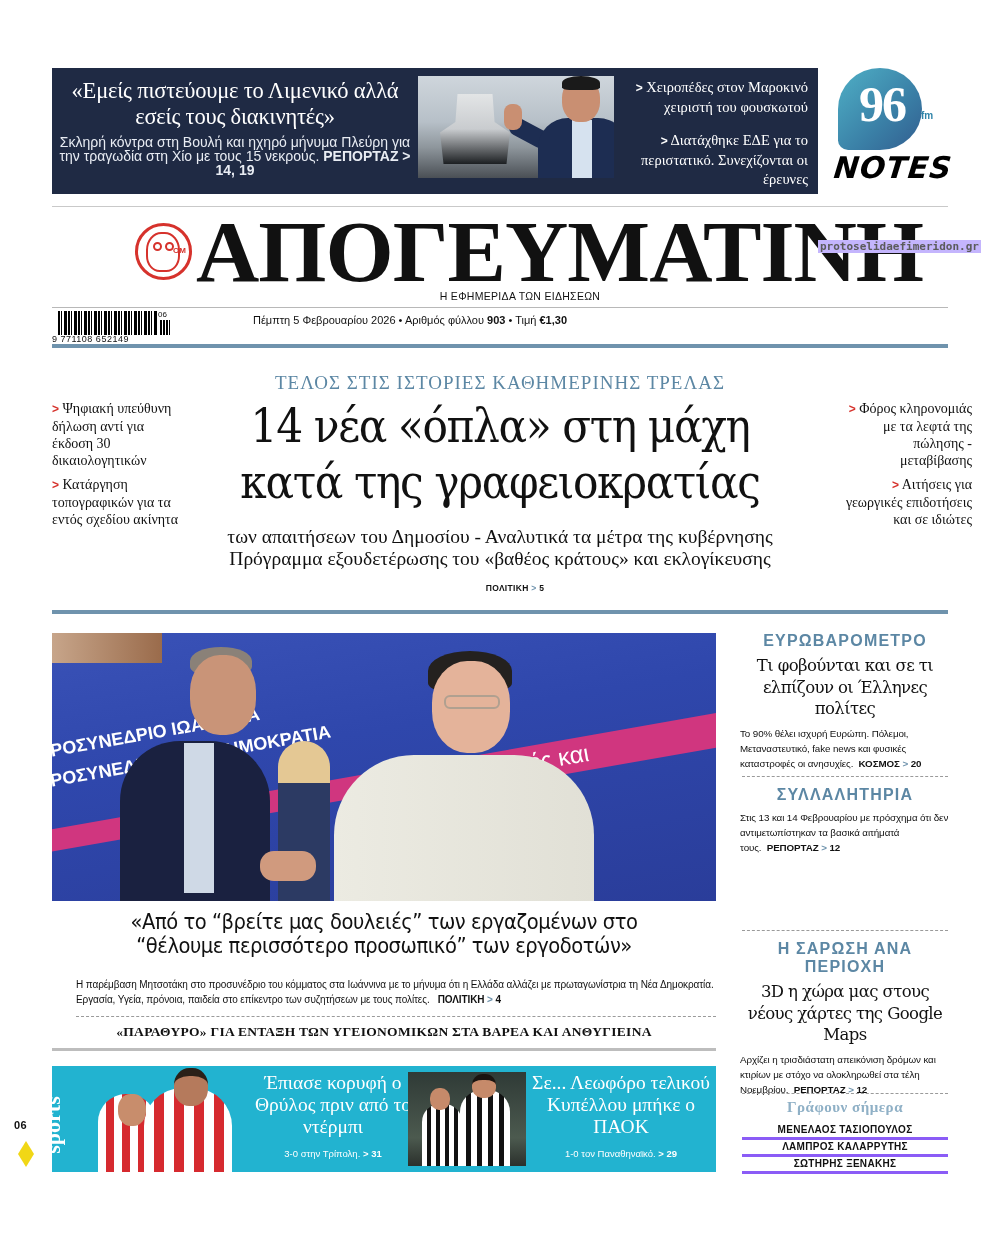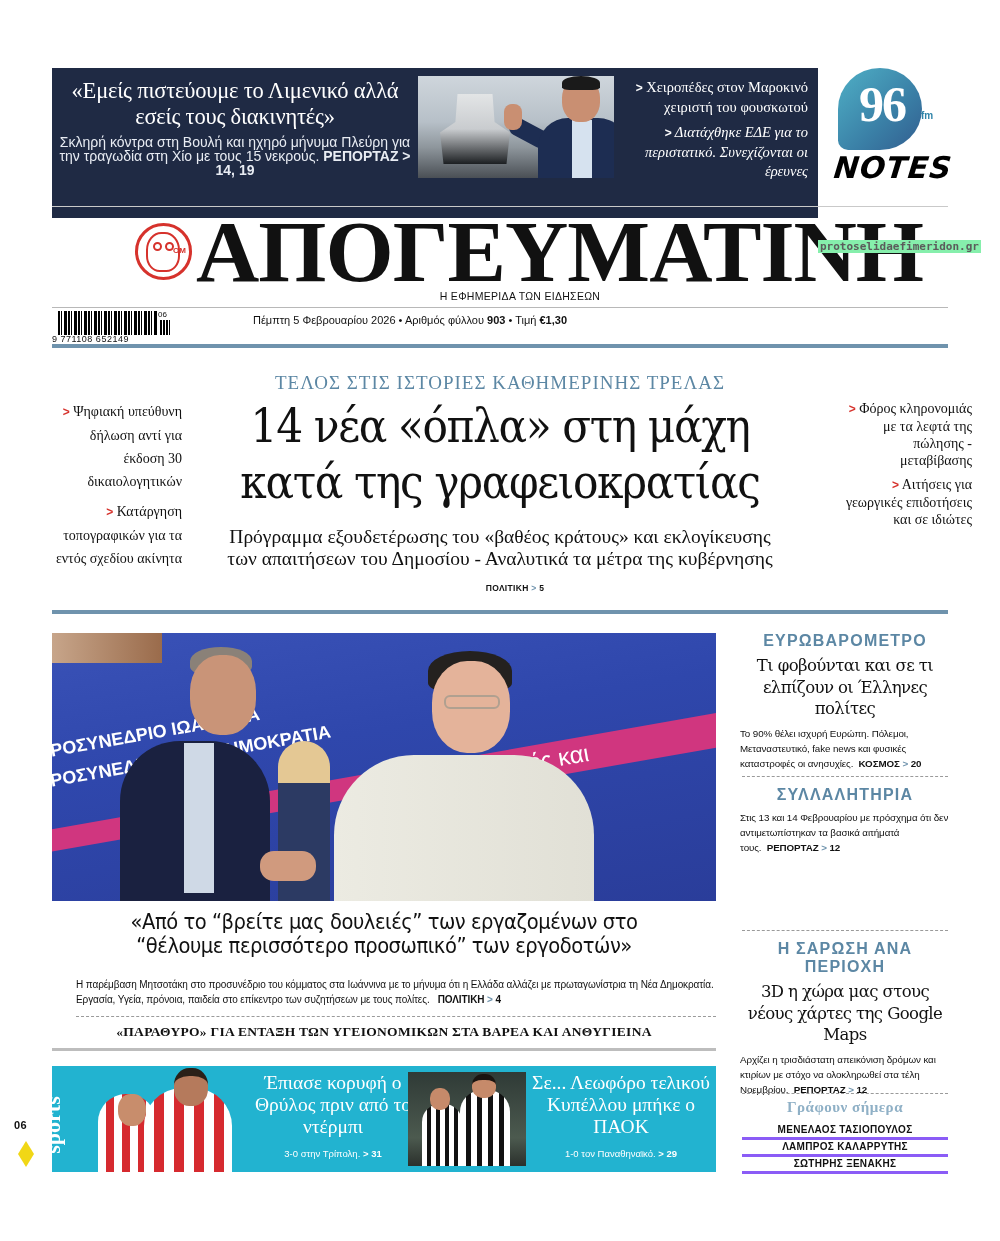--- a/index.html
+++ b/index.html
@@ -8,7 +8,7 @@
   .abs { position: absolute; }
 
   
-  .banner { left: 52px; top: 68px; width: 766px; height: 150px; background: #1f2a44; }
+  .banner { left: 52px; top: 68px; width: 766px; height: 126px; background: #1f2a44; }
   .banner-left { left: 0; top: 0; width: 366px; height: 118px; text-align: center; color: #fff; padding-top: 10px; }
   .banner-quote { font-family: "Liberation Serif", serif; font-size: 22.5px; line-height: 26px; letter-spacing: -0.2px; }
   .banner-sub { font-size: 14px; line-height: 14px; margin-top: 5px; color: #e8ecf3; }

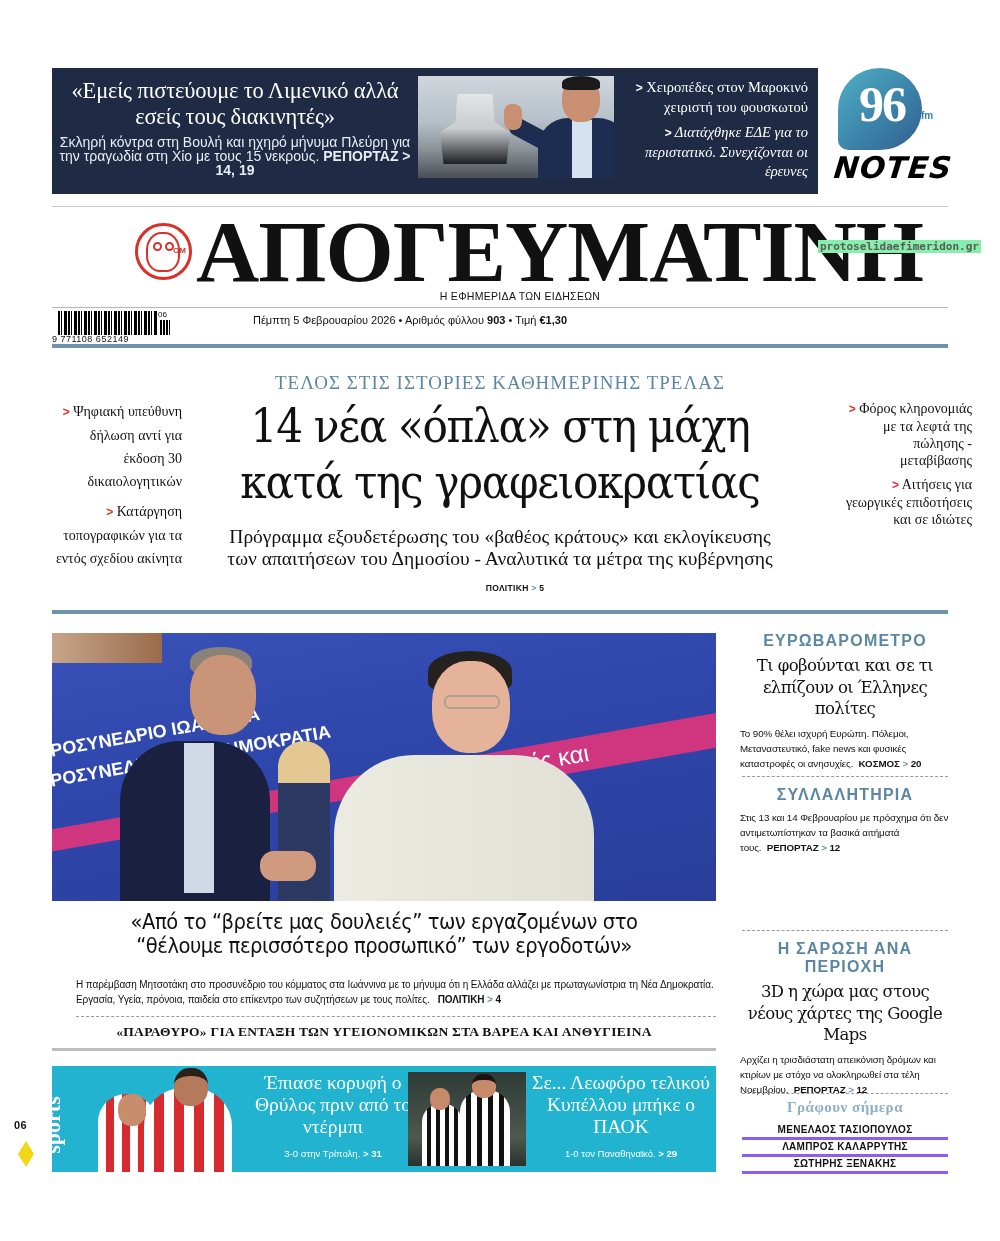--- a/index.html
+++ b/index.html
@@ -24,7 +24,7 @@
   .man-arm { position: absolute; left: -30px; top: 48px; width: 42px; height: 18px; background: #1d2d52; transform: rotate(28deg); border-radius: 8px; }
   .banner-right { left: 564px; top: 10px; width: 192px; color: #fff; text-align: right; font-family: "Liberation Serif", serif; font-size: 14.5px; line-height: 19px; }
   .banner-right .arrow { font-family: "Liberation Sans", sans-serif; font-weight: bold; font-size: 12px; }
-  .banner-right .item2 { margin-top: 6px; font-style: italic; }
+  .banner-right .item2 { margin-top: 14px; }
 
   
   .fm-bubble { left: 838px; top: 68px; width: 84px; height: 82px; border-radius: 50% 50% 50% 12%; background: linear-gradient(135deg,#4fb0c6 0%,#3a7fa6 60%,#325d8f 100%); }

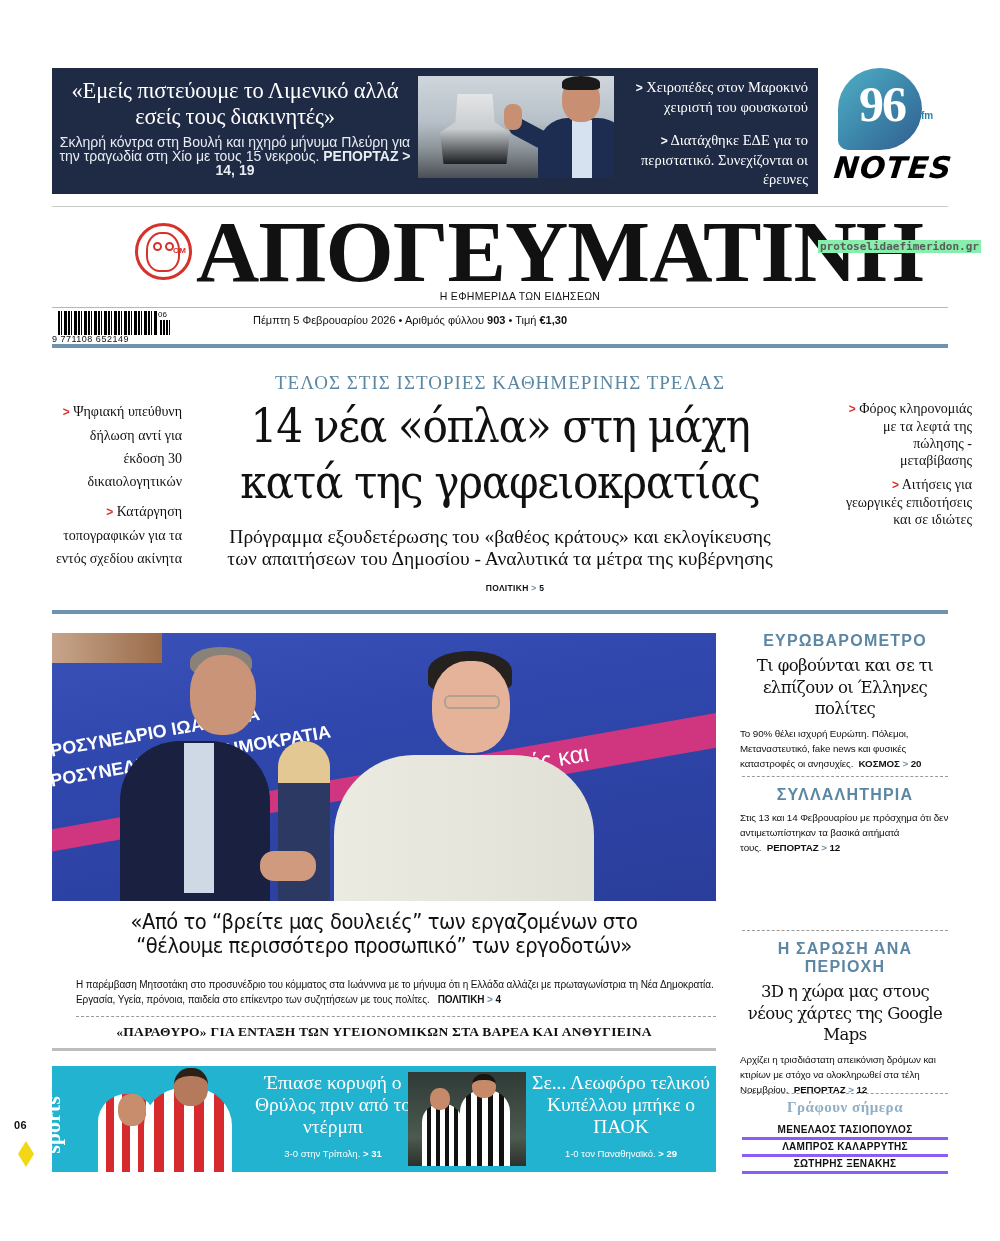--- a/index.html
+++ b/index.html
@@ -40,7 +40,7 @@
   .owl-eye1 { left: 5px; } .owl-eye2 { left: 17px; }
   .owl-text { position: absolute; right: 3px; top: 20px; color: #d6322c; font-size: 8px; font-weight: bold; }
   .title { left: 196px; top: 212px; font-family: "Liberation Serif", serif; font-weight: bold; font-size: 86px; letter-spacing: -1px; line-height: 80px; transform: scaleX(1.02); transform-origin: left; }
-  .watermark { left: 818px; top: 240px; background: #86efac; font-family: "DejaVu Sans Mono", monospace; font-size: 11px; font-weight: bold; color: #5b5b5b; padding: 0 2px; }
+  .watermark { left: 818px; top: 240px; background: #c4b5fd; font-family: "DejaVu Sans Mono", monospace; font-size: 11px; font-weight: bold; color: #5b5b5b; padding: 0 2px; }
   .tagline { left: 0; top: 290px; width: 1000px; text-align: center; font-size: 10.5px; letter-spacing: 0.3px; padding-left: 40px; }
   .rule-mid { left: 52px; top: 307px; width: 896px; height: 1px; background: #b8b8b8; }
   .barcode { left: 58px; top: 311px; width: 100px; height: 24px; background: repeating-linear-gradient(90deg,#000 0 2px,#fff 2px 3px,#000 3px 4px,#fff 4px 6px,#000 6px 9px,#fff 9px 10px); }

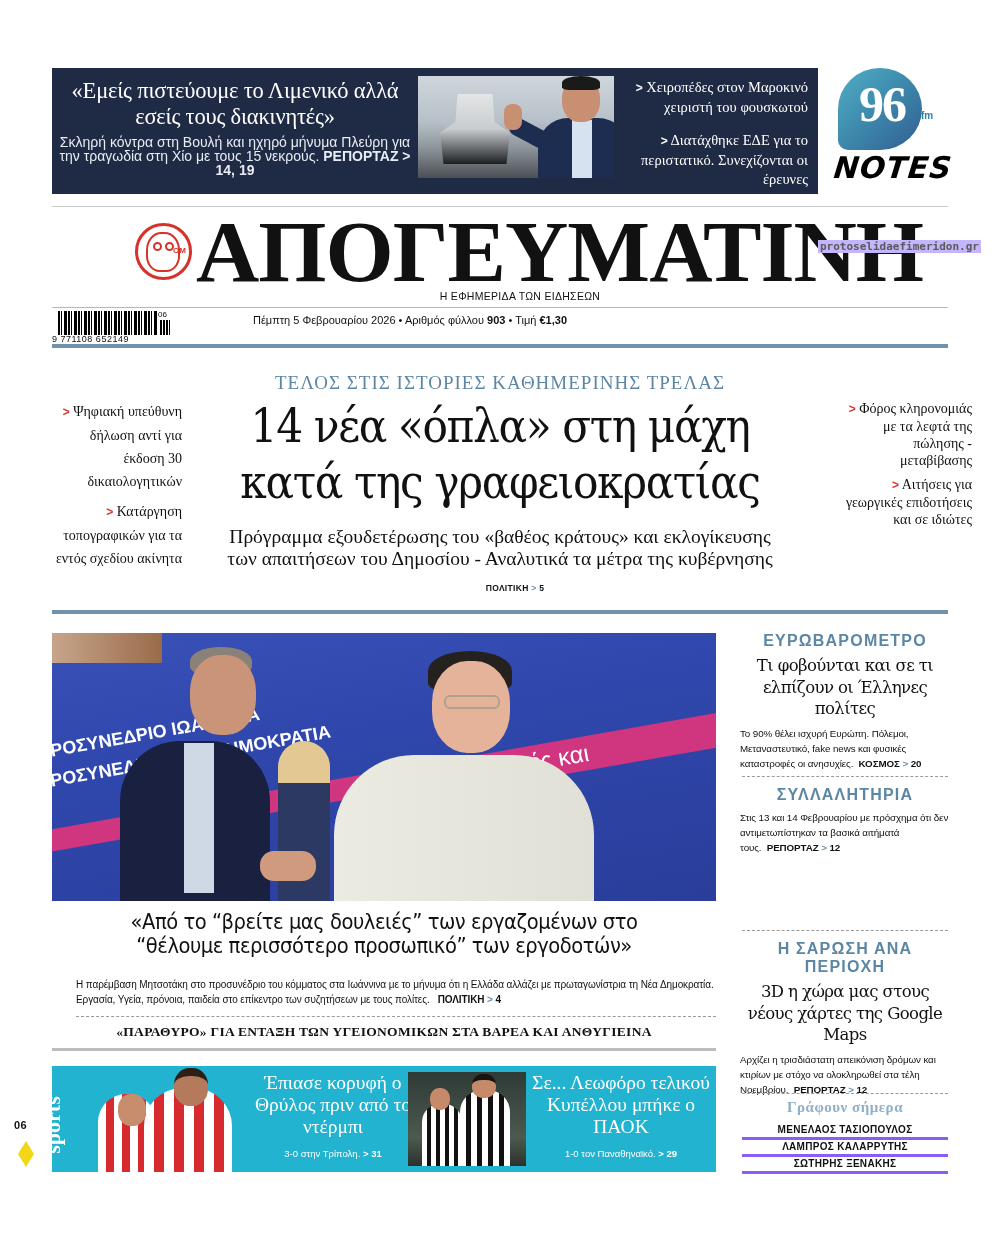--- a/index.html
+++ b/index.html
@@ -58,7 +58,7 @@
   .ref { left: 0; top: 583px; width: 1000px; text-align: center; font-size: 8.5px; font-weight: bold; letter-spacing: 0.3px; padding-left: 30px; }
   .ref .gt, .gt { color: #6f93ad; font-weight: bold; }
 
-  .side-left { left: 52px; top: 400px; width: 130px; font-family: "Liberation Serif", serif; font-size: 14px; line-height: 23px; text-align: right; }
+  .side-left { left: 52px; top: 400px; width: 130px; font-family: "Liberation Serif", serif; font-size: 14px; line-height: 17px; }
   .side-right { left: 844px; top: 400px; width: 128px; text-align: right; font-family: "Liberation Serif", serif; font-size: 14px; line-height: 17px; }
   .side-item { margin-bottom: 7px; }
   .red-arrow { color: #d6322c; font-family: "Liberation Sans", sans-serif; font-weight: bold; font-size: 12px; }

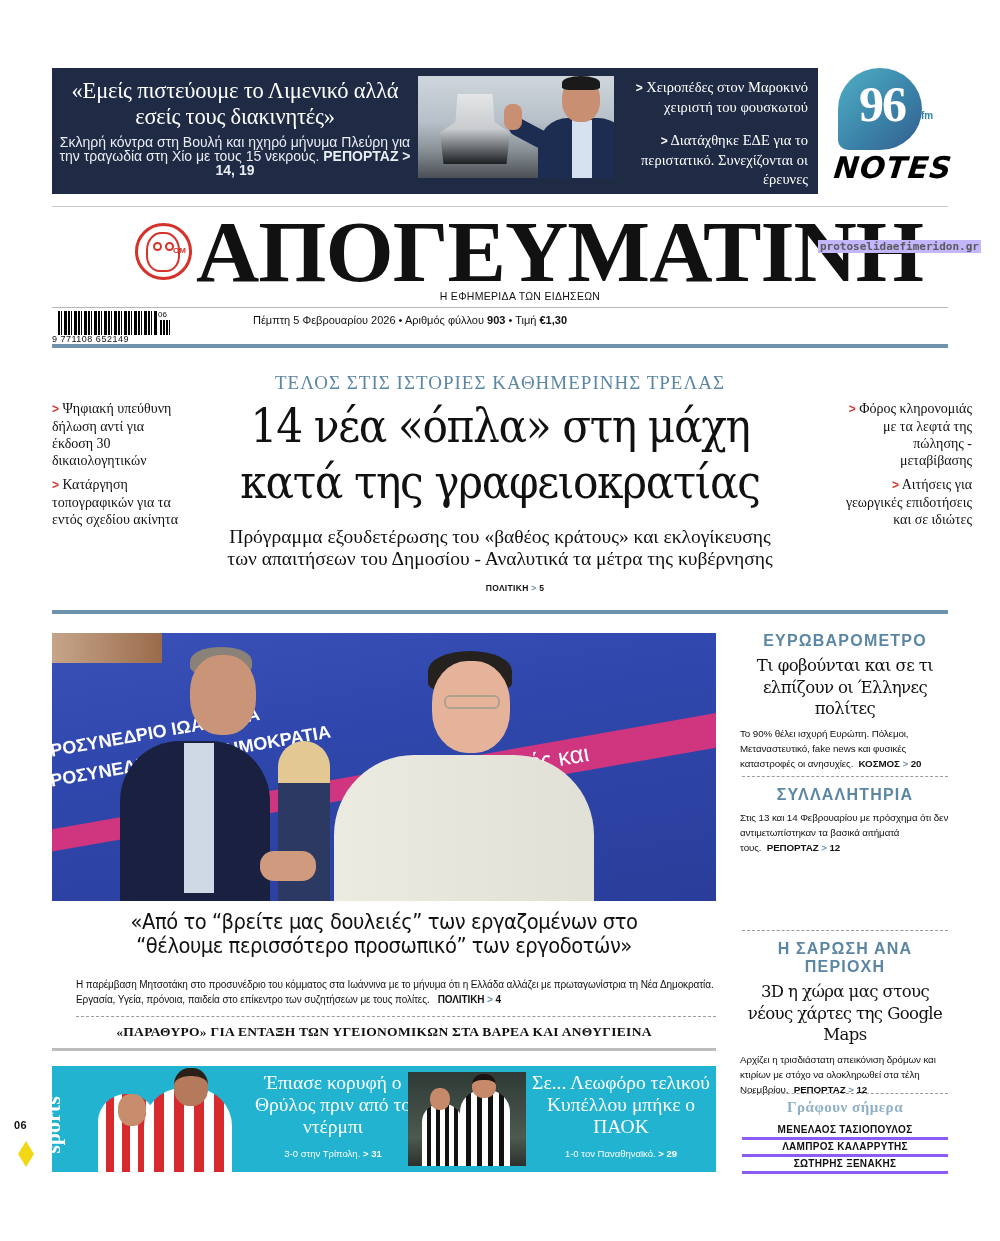--- a/index.html
+++ b/index.html
@@ -185,8 +185,8 @@
   <div>κατά της γραφειοκρατίας</div>
 </div>
 <div class="abs deck">
+  <div>των απαιτήσεων του Δημοσίου - Αναλυτικά τα μέτρα της κυβέρνησης</div>
   <div>Πρόγραμμα εξουδετέρωσης του «βαθέος κράτους» και εκλογίκευσης</div>
-  <div>των απαιτήσεων του Δημοσίου - Αναλυτικά τα μέτρα της κυβέρνησης</div>
 </div>
 <div class="abs ref">
   <span>ΠΟΛΙΤΙΚΗ</span><span class="gt"> &gt; </span><span>5</span>

